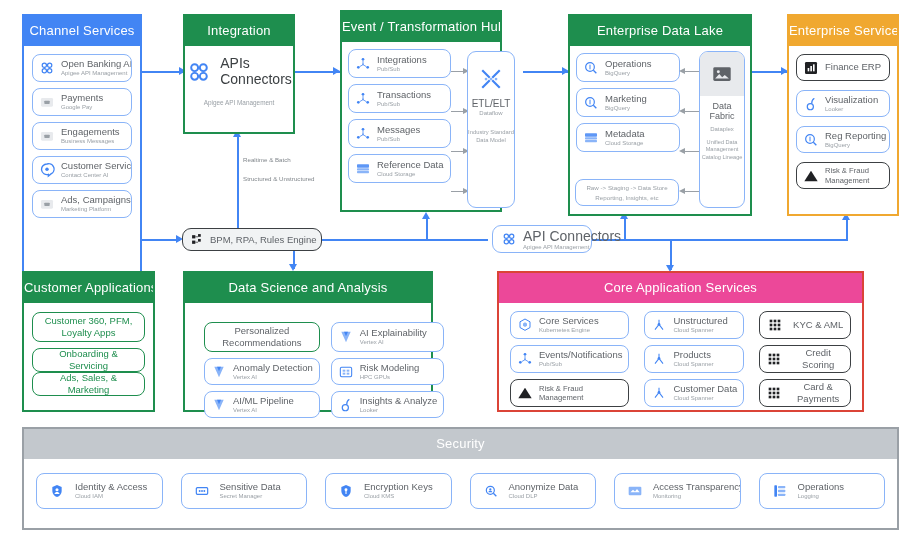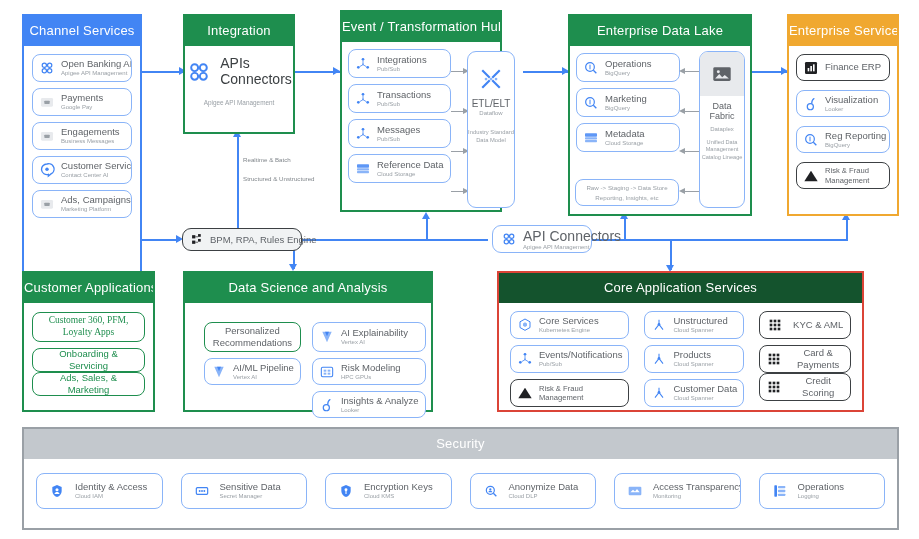--- a/index.html
+++ b/index.html
@@ -446,7 +446,7 @@
   </div>
 </div>
 
-<div class="pill" style="left:182px;top:228px;width:120px;height:23px;">
+<div class="pill" style="left:182px;top:228px;width:140px;height:23px;">
   <svg style="width:13px;height:13px;flex:0 0 13px;" viewBox="0 0 24 24">
       <g fill="#202124">
         <rect x="2" y="4" width="6" height="6"></rect>

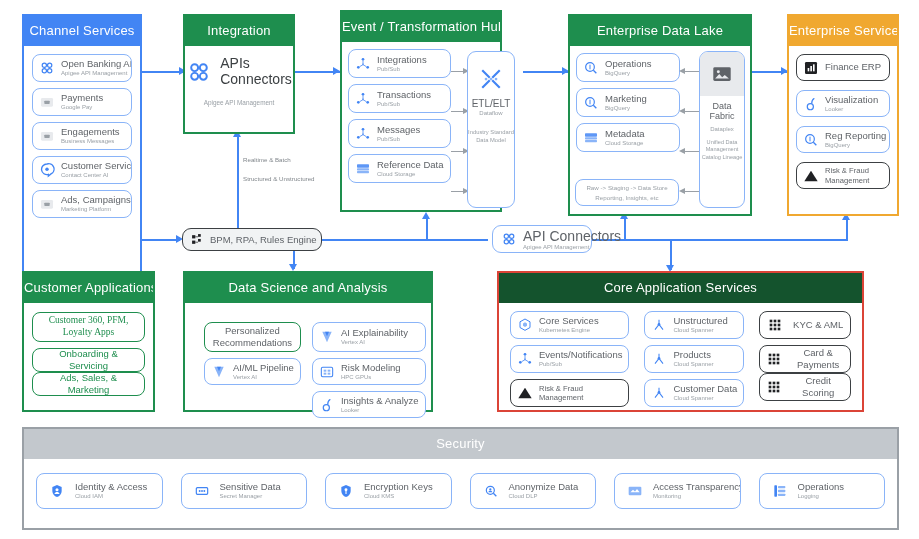--- a/index.html
+++ b/index.html
@@ -24,7 +24,7 @@
   }
   .group.blue   > .ghead{background:#4285f4;}
   .group.green  > .ghead{background:#1e8e4e;}
-  .group.red    > .ghead{background:#14532d;}
+  .group.red    > .ghead{background:#ec4899;}
   .group.orange > .ghead{background:#f0a830;}
   .group.gray   > .ghead{background:#c3c8cd;}
 

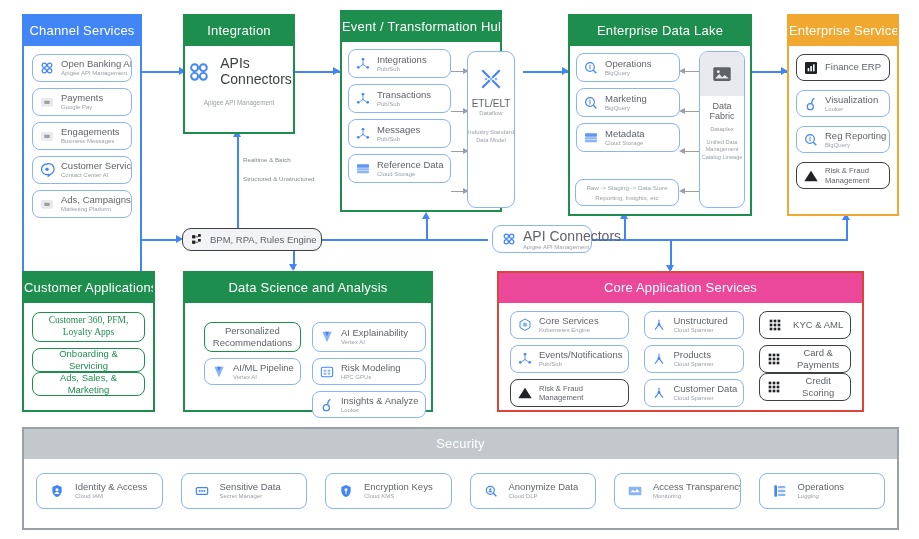--- a/index.html
+++ b/index.html
@@ -481,7 +481,7 @@
   <div class="gbody" style="padding:9px 8px;">
     <div class="card greenb center" style="height:30px;">
       <div class="txt">
-          <div class="t1" style="color:#1e8e4e;font-family:Liberation Serif, serif;">Customer 360, PFM, Loyalty Apps</div>
+          <div class="t1" style="color:#1e8e4e;">Customer 360, PFM, Loyalty Apps</div>
         </div>
     </div>
     <div class="card greenb center" style="height:24px;margin-bottom:0;">

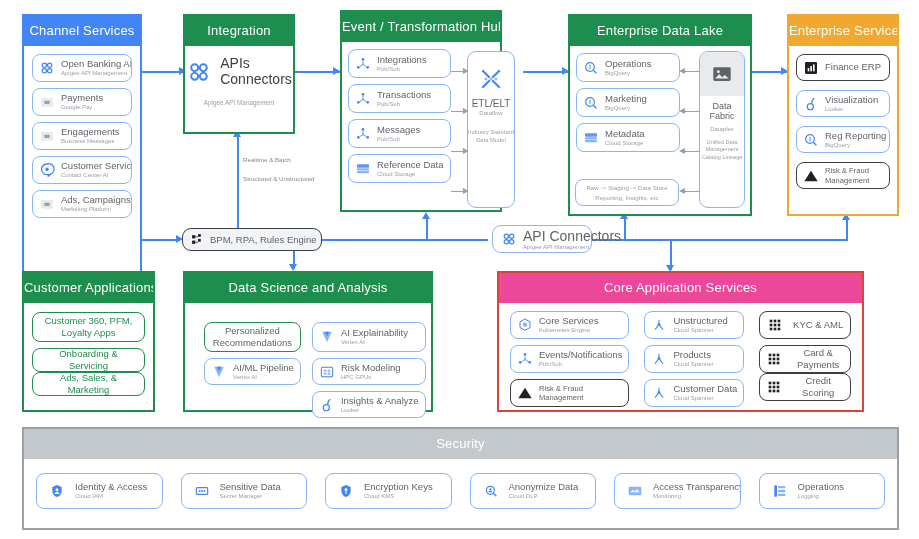--- a/index.html
+++ b/index.html
@@ -506,6 +506,16 @@
             <div class="t1">Personalized Recommendations</div>
           </div>
       </div>
+      <div class="card" style="height:27px;">
+        <svg class="ico" viewBox="0 0 24 24">
+            <path d="M5 4h14l-7 16z" fill="#8ab4f8"></path>
+            <path d="M9 4h6l-3 7z" fill="#4285f4"></path>
+          </svg>
+        <div class="txt">
+            <div class="t1">Anomaly Detection</div>
+            <div class="t2">Vertex AI</div>
+          </div>
+      </div>
       <div class="card" style="height:27px;margin-bottom:0;">
         <svg class="ico" viewBox="0 0 24 24">
             <path d="M5 4h14l-7 16z" fill="#8ab4f8"></path>

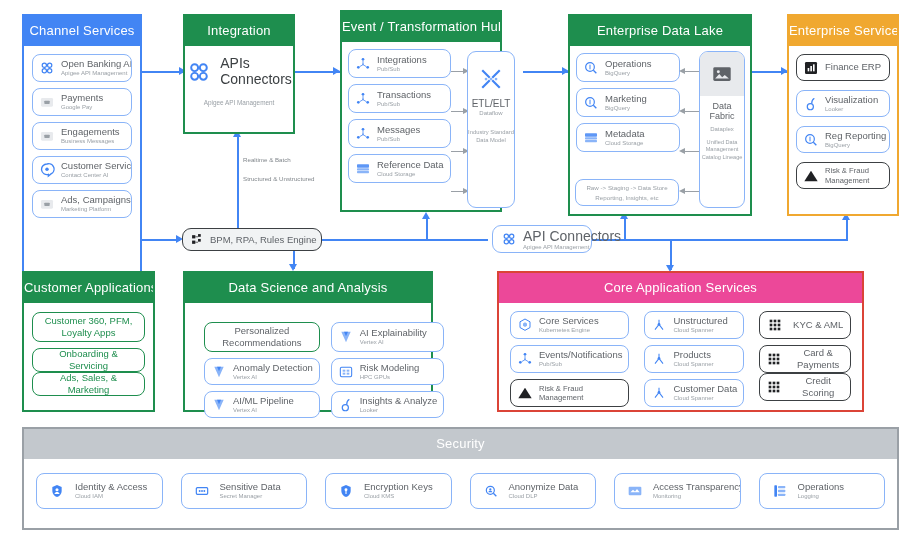--- a/index.html
+++ b/index.html
@@ -662,7 +662,7 @@
             <div class="t1">KYC &amp; AML</div>
           </div>
       </div>
-      <div class="card dark center" style="height:28px;gap:10px;margin-bottom:0;">
+      <div class="card dark center" style="height:28px;gap:10px;">
         <svg class="ico" viewBox="0 0 24 24">
             <g fill="#202124">
               <rect x="4" y="4" width="4" height="4"></rect>
@@ -677,10 +677,10 @@
             </g>
           </svg>
         <div class="txt">
-            <div class="t1">Card &amp; Payments</div>
-          </div>
-      </div>
-      <div class="card dark center" style="height:28px;gap:10px;">
+            <div class="t1">Credit Scoring</div>
+          </div>
+      </div>
+      <div class="card dark center" style="height:28px;gap:10px;margin-bottom:0;">
         <svg class="ico" viewBox="0 0 24 24">
             <g fill="#202124">
               <rect x="4" y="4" width="4" height="4"></rect>
@@ -695,7 +695,7 @@
             </g>
           </svg>
         <div class="txt">
-            <div class="t1">Credit Scoring</div>
+            <div class="t1">Card &amp; Payments</div>
           </div>
       </div>
     </div>

